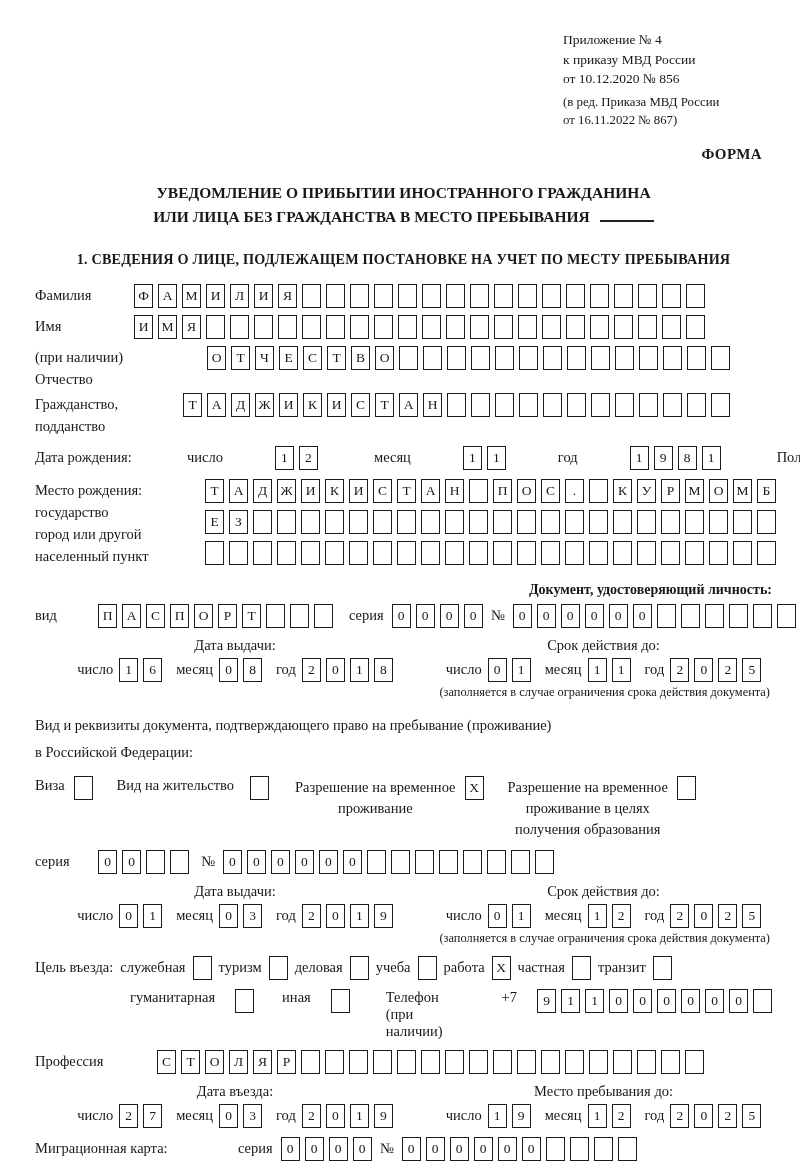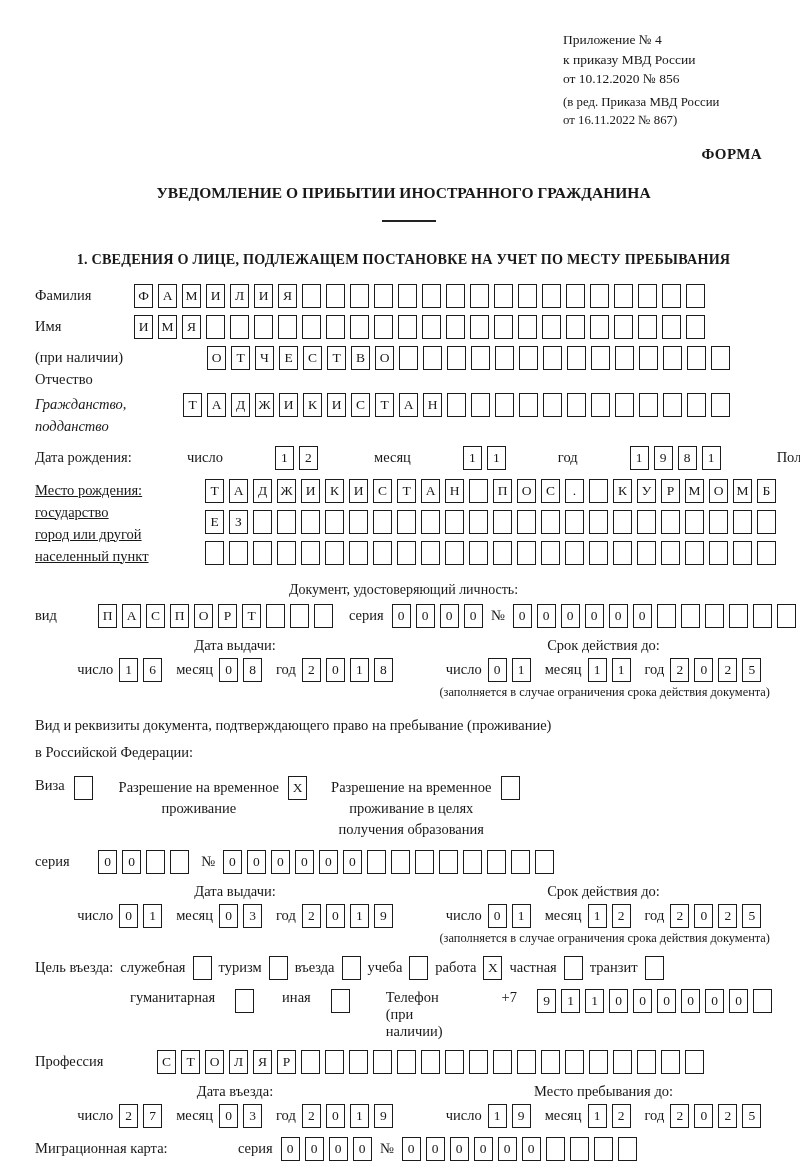--- a/index.html
+++ b/index.html
@@ -74,7 +74,7 @@
 
   <div class="title">
     <div>УВЕДОМЛЕНИЕ О ПРИБЫТИИ ИНОСТРАННОГО ГРАЖДАНИНА</div>
-    <div><span class="blank-line"></span></div>
+    <div><span>ИЛИ ЛИЦА БЕЗ ГРАЖДАНСТВА В МЕСТО ПРЕБЫВАНИЯ</span><span class="blank-line"></span></div>
   </div>
 
   <div class="sec-heading">1. СВЕДЕНИЯ О ЛИЦЕ, ПОДЛЕЖАЩЕМ ПОСТАНОВКЕ НА УЧЕТ ПО МЕСТУ ПРЕБЫВАНИЯ</div>

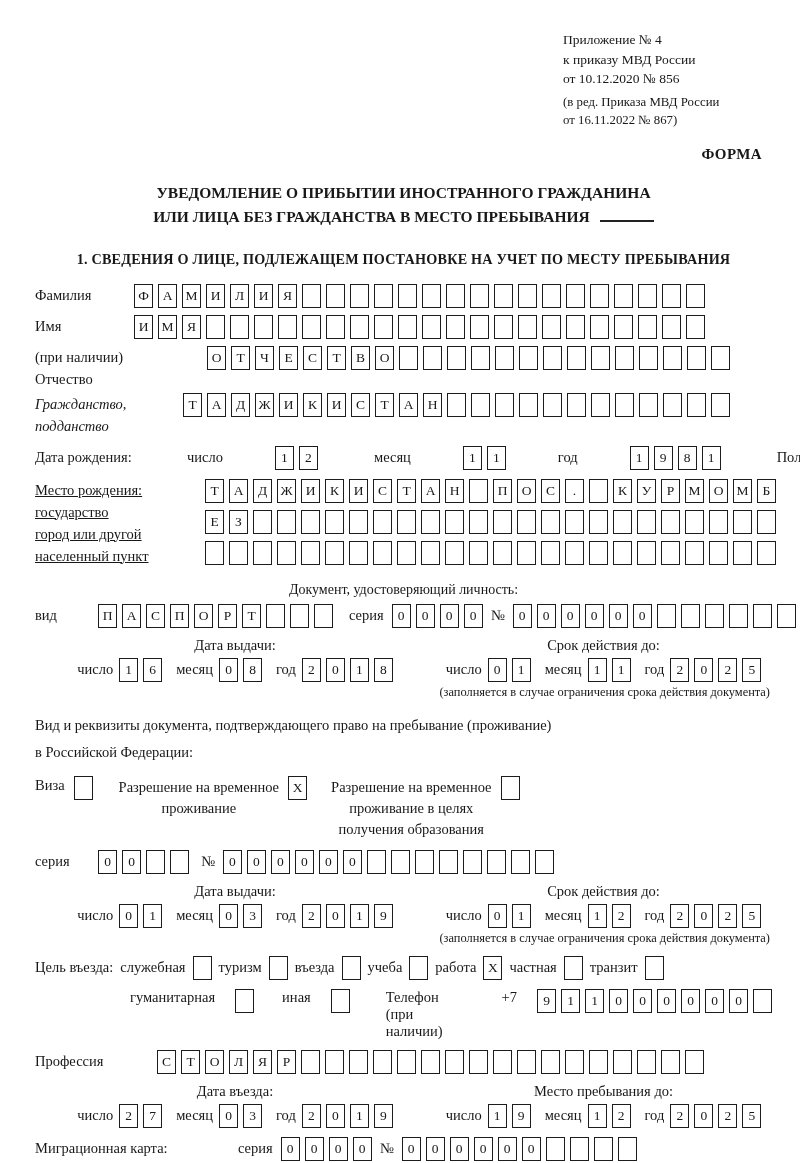--- a/index.html
+++ b/index.html
@@ -171,7 +171,7 @@
   </div>
 
   <div class="frow align-top" style="margin-top:3px;">
-    <div class="lblcol" style="width:148px;font-style:italic;">
+    <div class="lblcol" style="width:148px;">
       <div>Гражданство,</div>
       <div>подданство</div>
     </div>

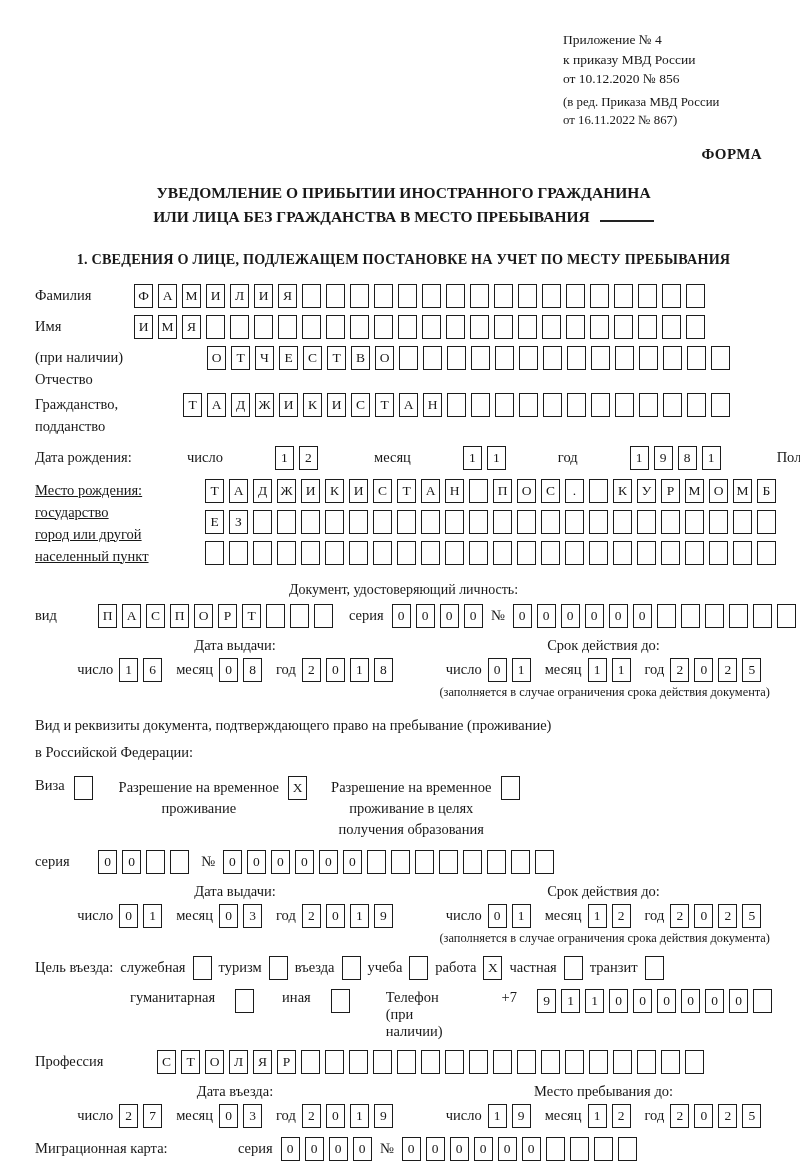--- a/index.html
+++ b/index.html
@@ -233,7 +233,7 @@
   </div>
 
   <div class="frow align-top" style="margin-top:9px;">
-    <div class="lblcol" style="width:170px;text-decoration:underline;">
+    <div class="lblcol" style="width:170px;">
       <div>Место рождения:</div>
       <div>государство</div>
       <div>город или другой</div>

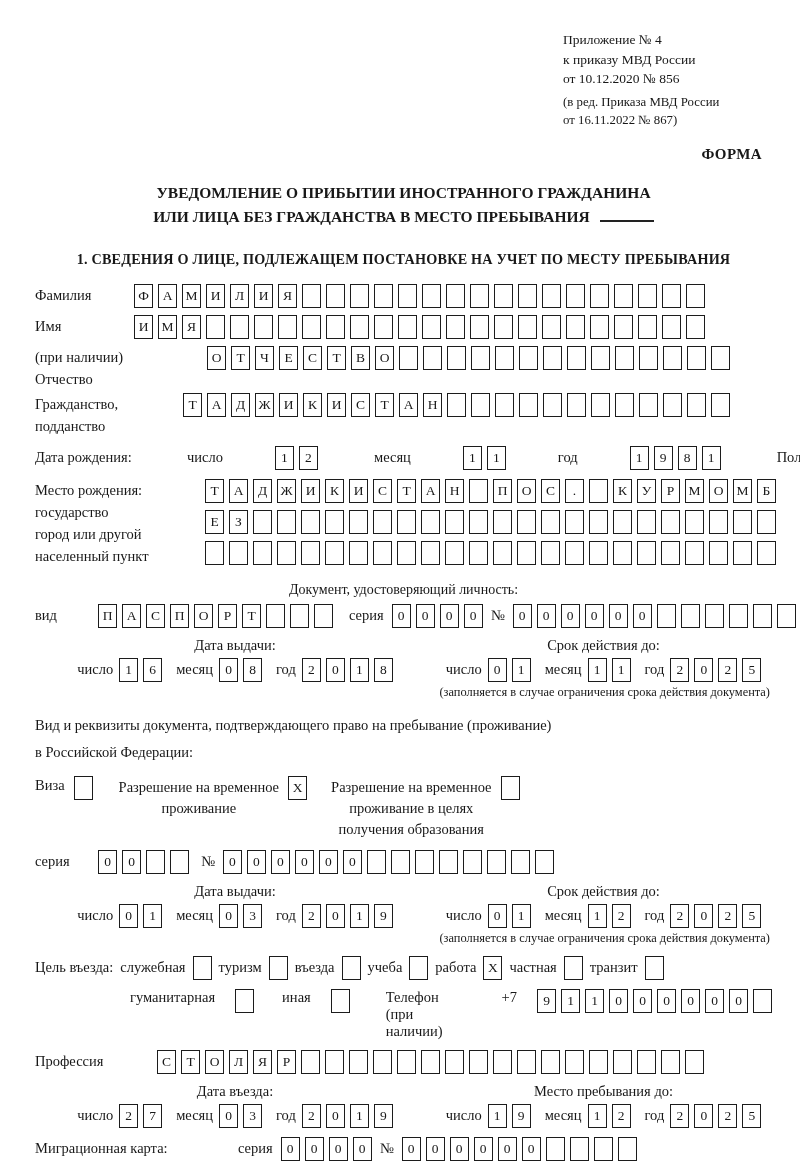--- a/index.html
+++ b/index.html
@@ -35,7 +35,7 @@
 
   .gap8{margin-left:8px;} .gap12{margin-left:12px;} .gap16{margin-left:16px;}
 
-  .doc-heading{text-align:center;font-weight:normal;margin-top:10px;font-size:14px;}
+  .doc-heading{text-align:right;font-weight:bold;margin-top:10px;font-size:14px;}
 
   
   .dateblock{display:flex;margin-top:9px;}

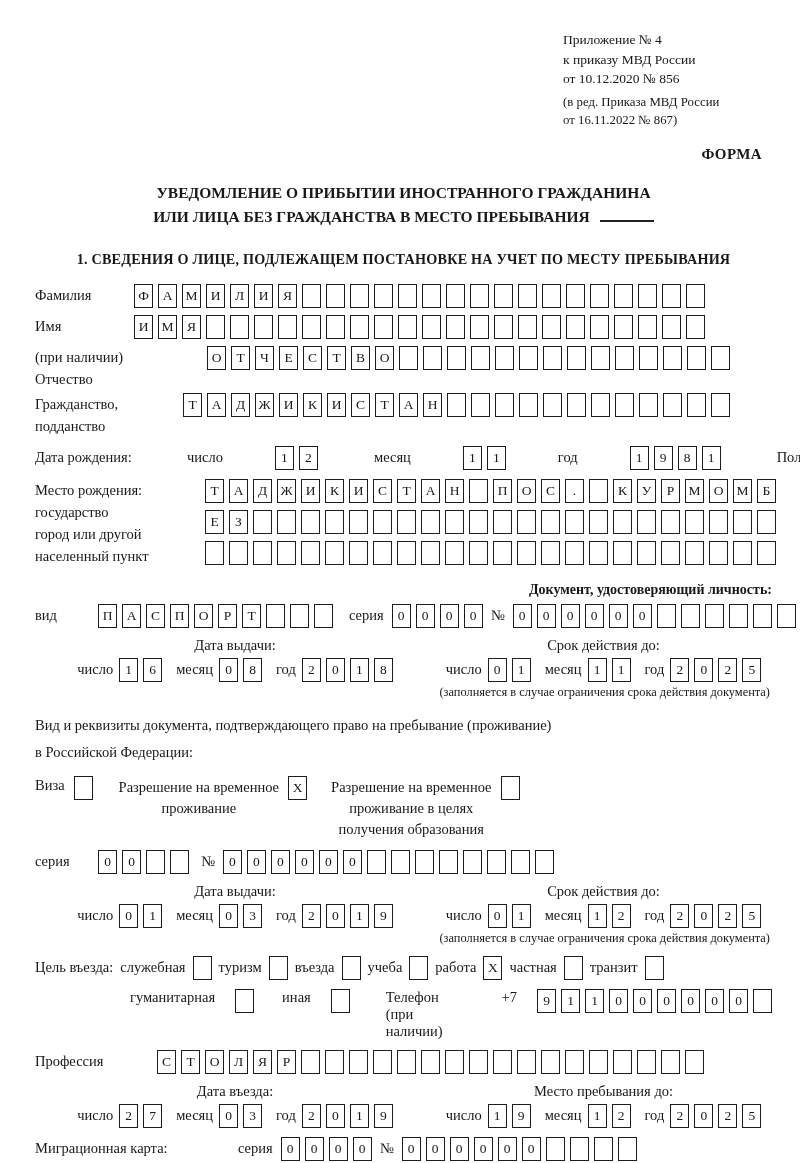--- a/index.html
+++ b/index.html
@@ -421,6 +421,12 @@
           <span class="cell"></span>
         </span>
     </div>
+    <div class="chk-item" style="margin-left:24px;">
+      <span class="txt">Вид на жительство</span>
+      <span class="cells chkbox" style="margin-left:16px;">
+          <span class="cell"></span>
+        </span>
+    </div>
     <div class="chk-item" style="margin-left:26px;">
       <div class="chk-multi">
         <div>Разрешение на временное</div>

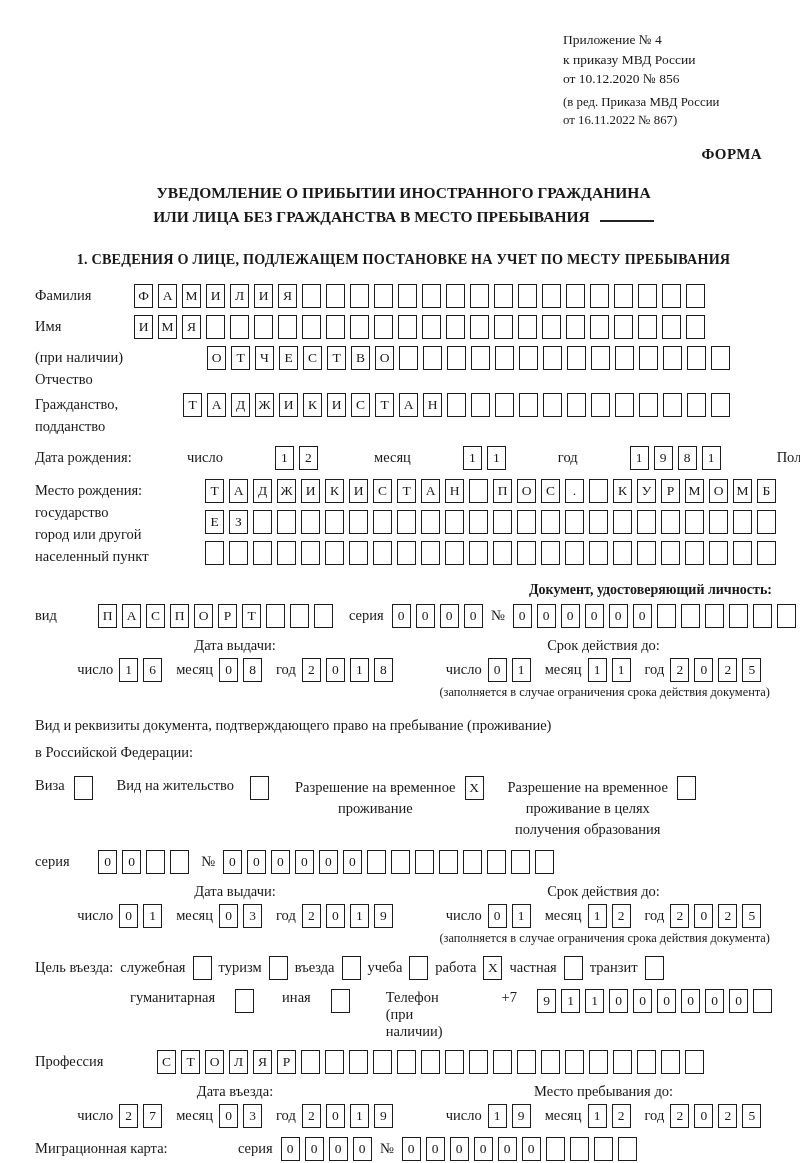--- a/index.html
+++ b/index.html
@@ -533,7 +533,7 @@
     <span class="cells">
         <span class="cell"></span>
       </span>
-    <span>въезда</span>
+    <span>деловая</span>
     <span class="cells">
         <span class="cell"></span>
       </span>

